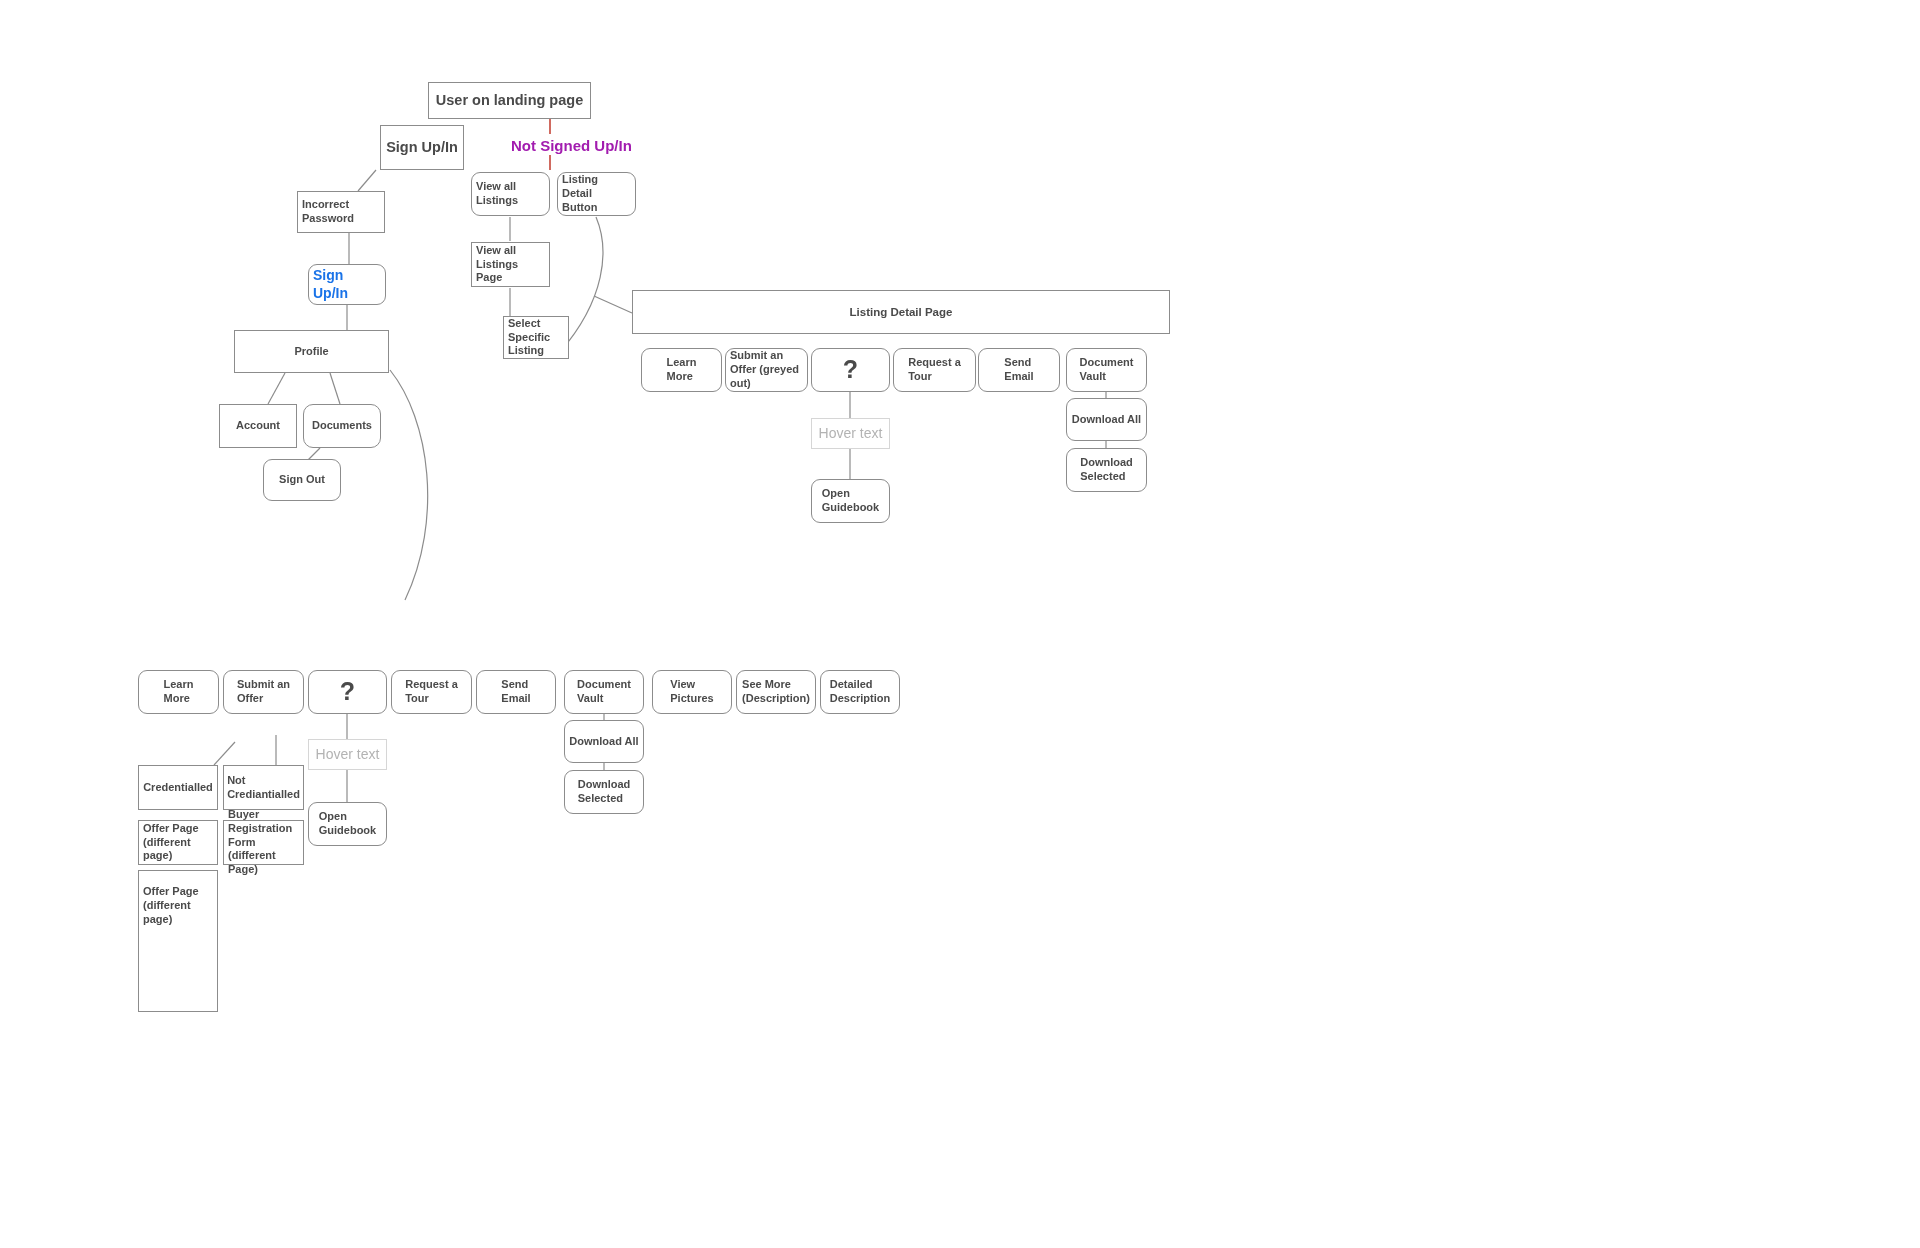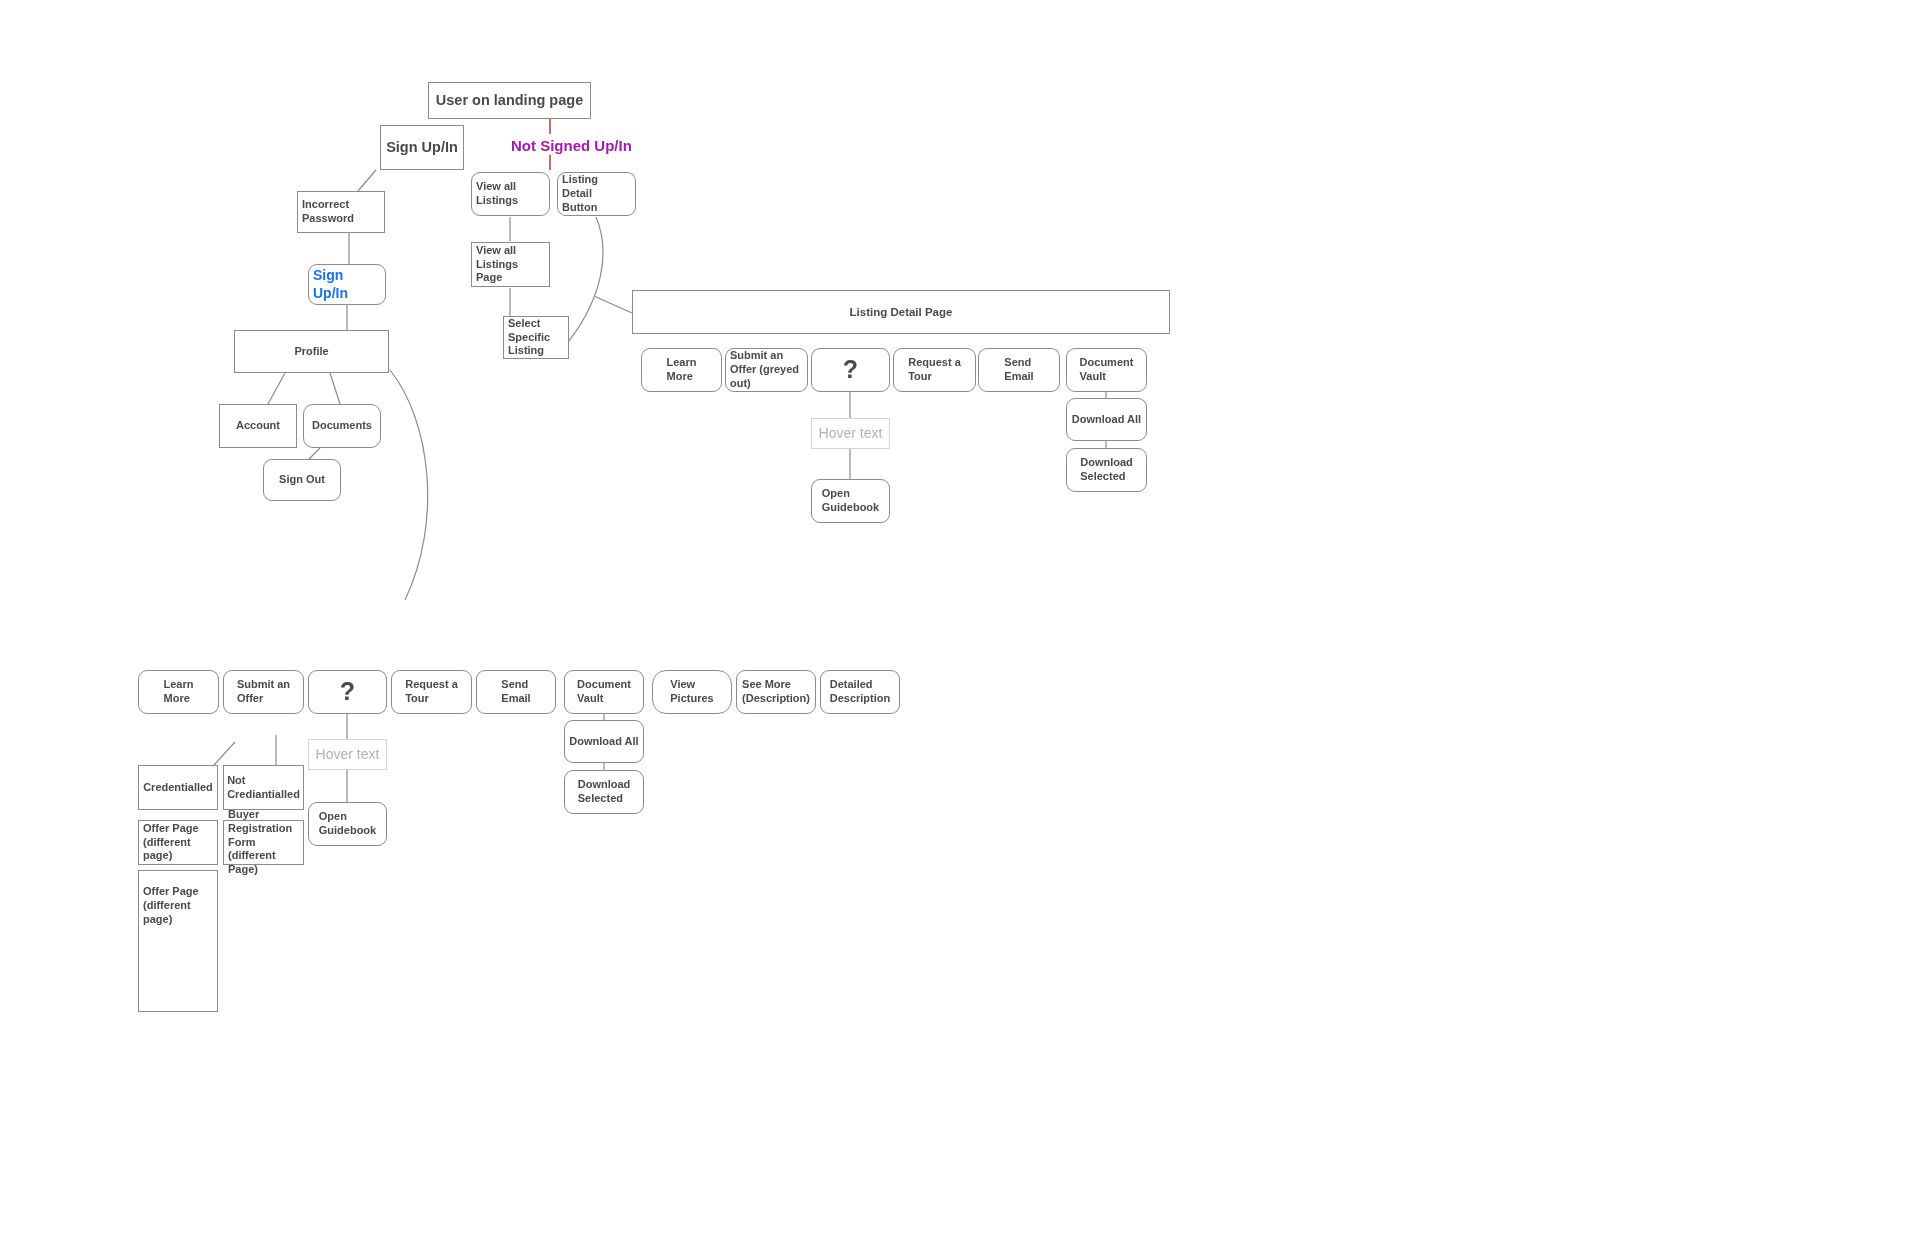--- a/index.html
+++ b/index.html
@@ -190,7 +190,7 @@
 
   <div class="node rounded" style="left:564px; top:670px; width:80px; height:44px;">Document<br>Vault</div>
 
-  <div class="node rounded" style="left:652px; top:670px; width:80px; height:44px;border-radius:14px;">View<br>Pictures</div>
+  <div class="node rounded" style="left:652px; top:670px; width:80px; height:44px;">View<br>Pictures</div>
 
   <div class="node rounded" style="left:736px; top:670px; width:80px; height:44px;">See More<br>(Description)</div>
 

